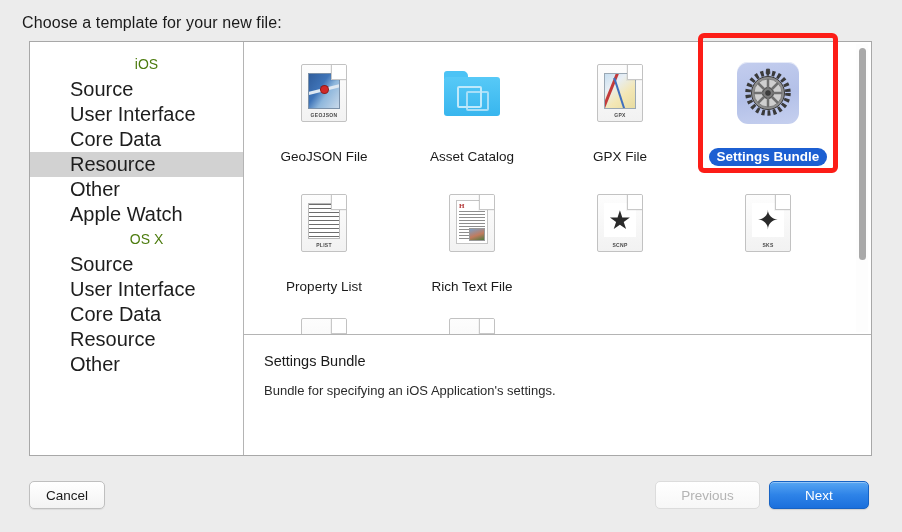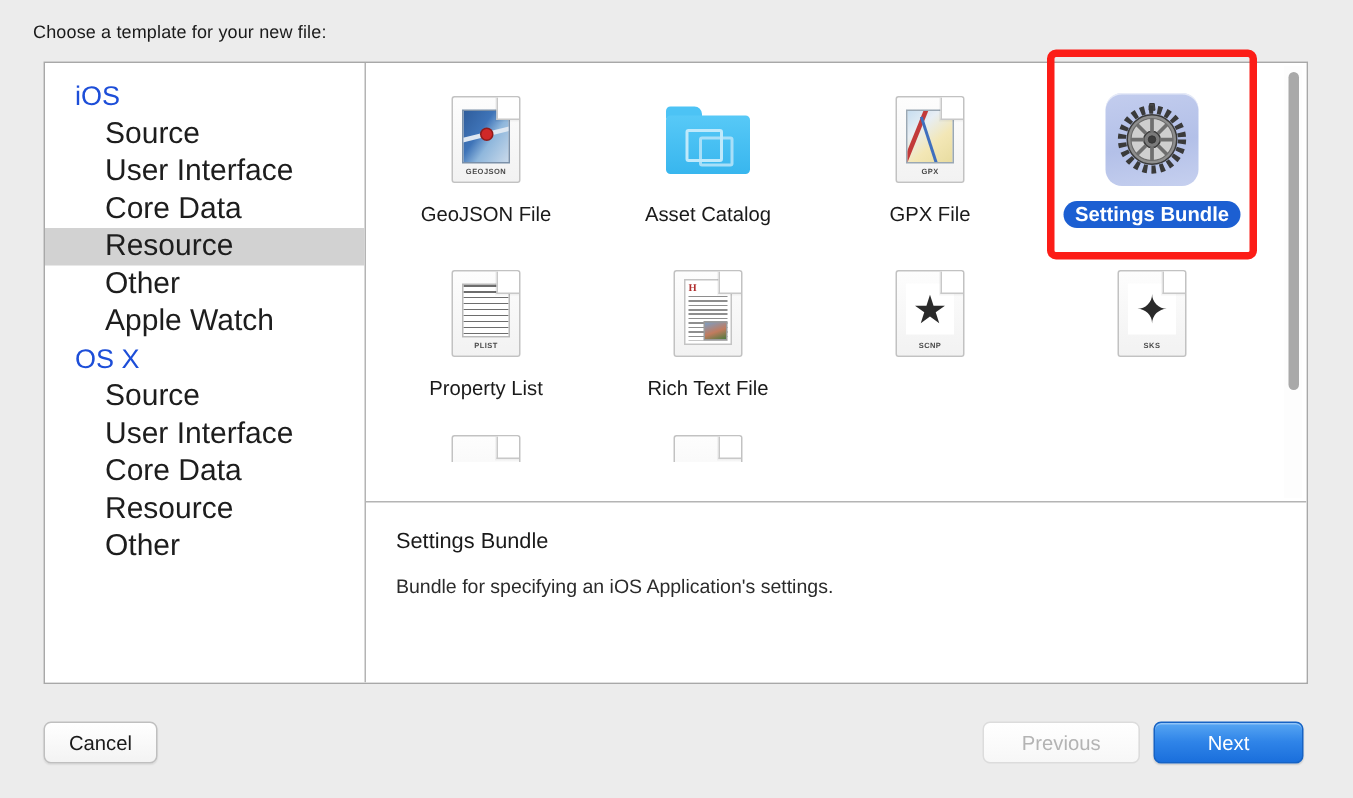--- a/index.html
+++ b/index.html
@@ -21,7 +21,7 @@
     position: absolute;
     left: 22px;
     top: 14px;
-    font-size: 12px;
+    font-size: 16px;
     color: #1a1a1a;
     letter-spacing: 0.1px;
     white-space: nowrap;

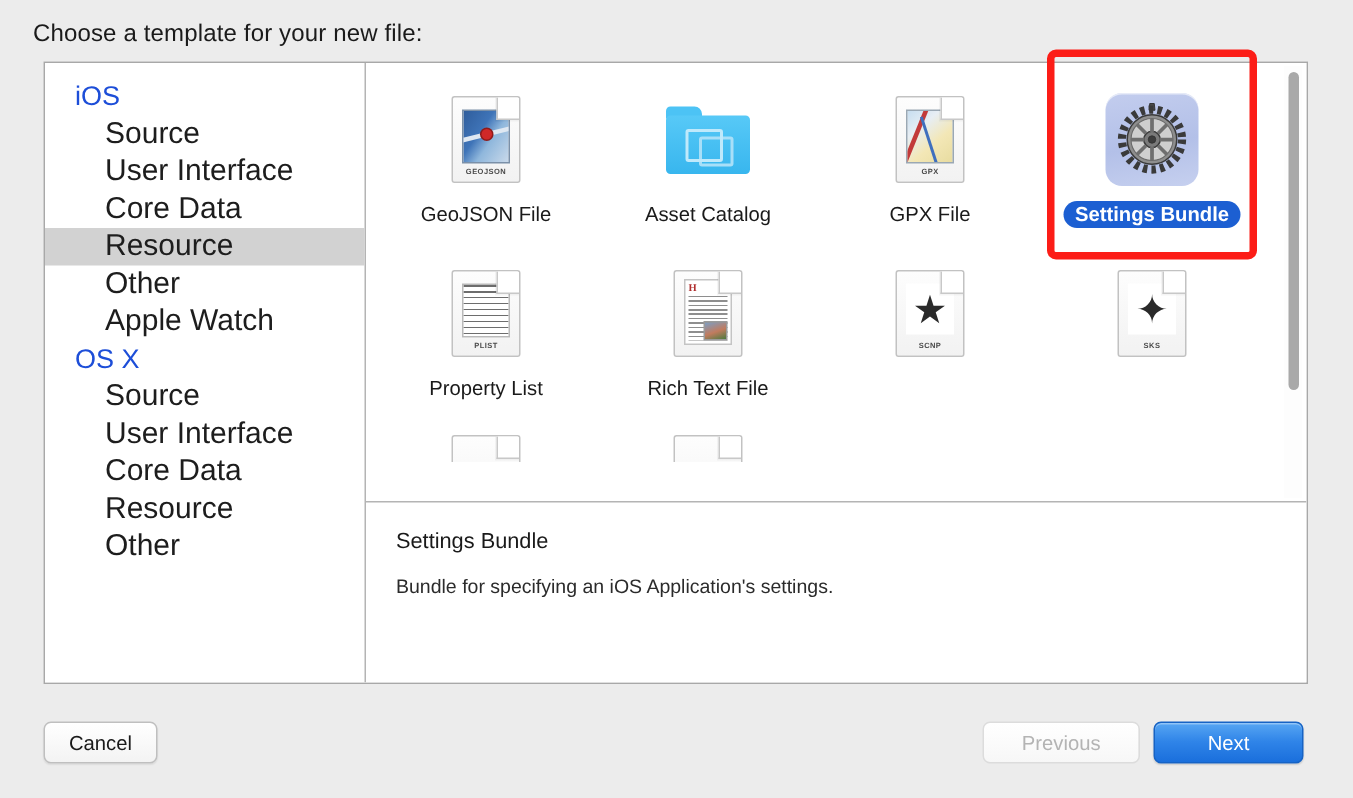--- a/index.html
+++ b/index.html
@@ -53,11 +53,12 @@
     position: relative;
   }
   .side-group {
-    font-size: 18px;
-    color: #1d4ed8;
+    font-size: 14px;
+    color: #4d7c0f;
     padding: 3px 0 3px 20px;
     line-height: 19px;
     white-space: nowrap;
+    text-align: center;
   }
   .side-item {
     font-size: 20px;

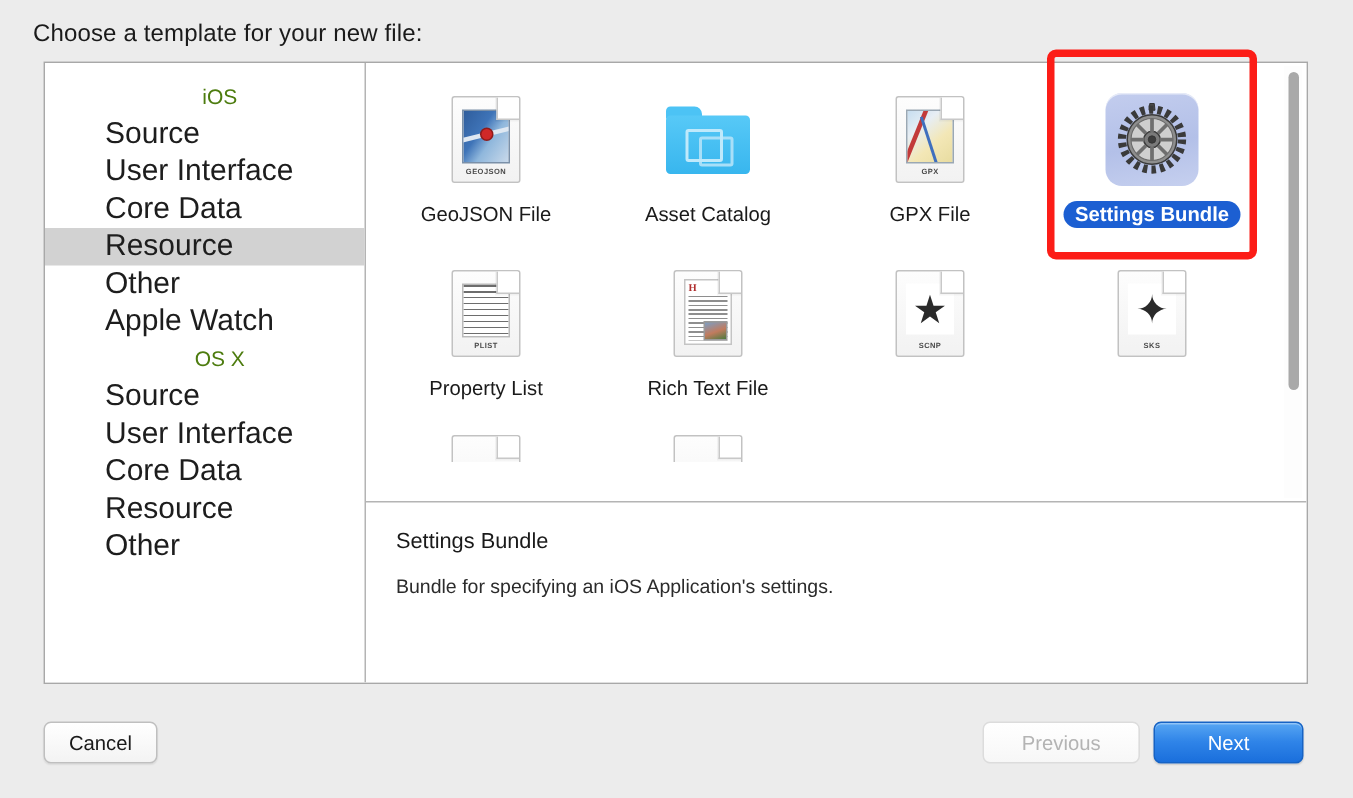--- a/index.html
+++ b/index.html
@@ -114,7 +114,7 @@
     justify-content: center;
   }
   .cell-label {
-    margin-top: 6px;
+    margin-top: 20px;
     font-size: 13.5px;
     color: #1a1a1a;
     text-align: center;

